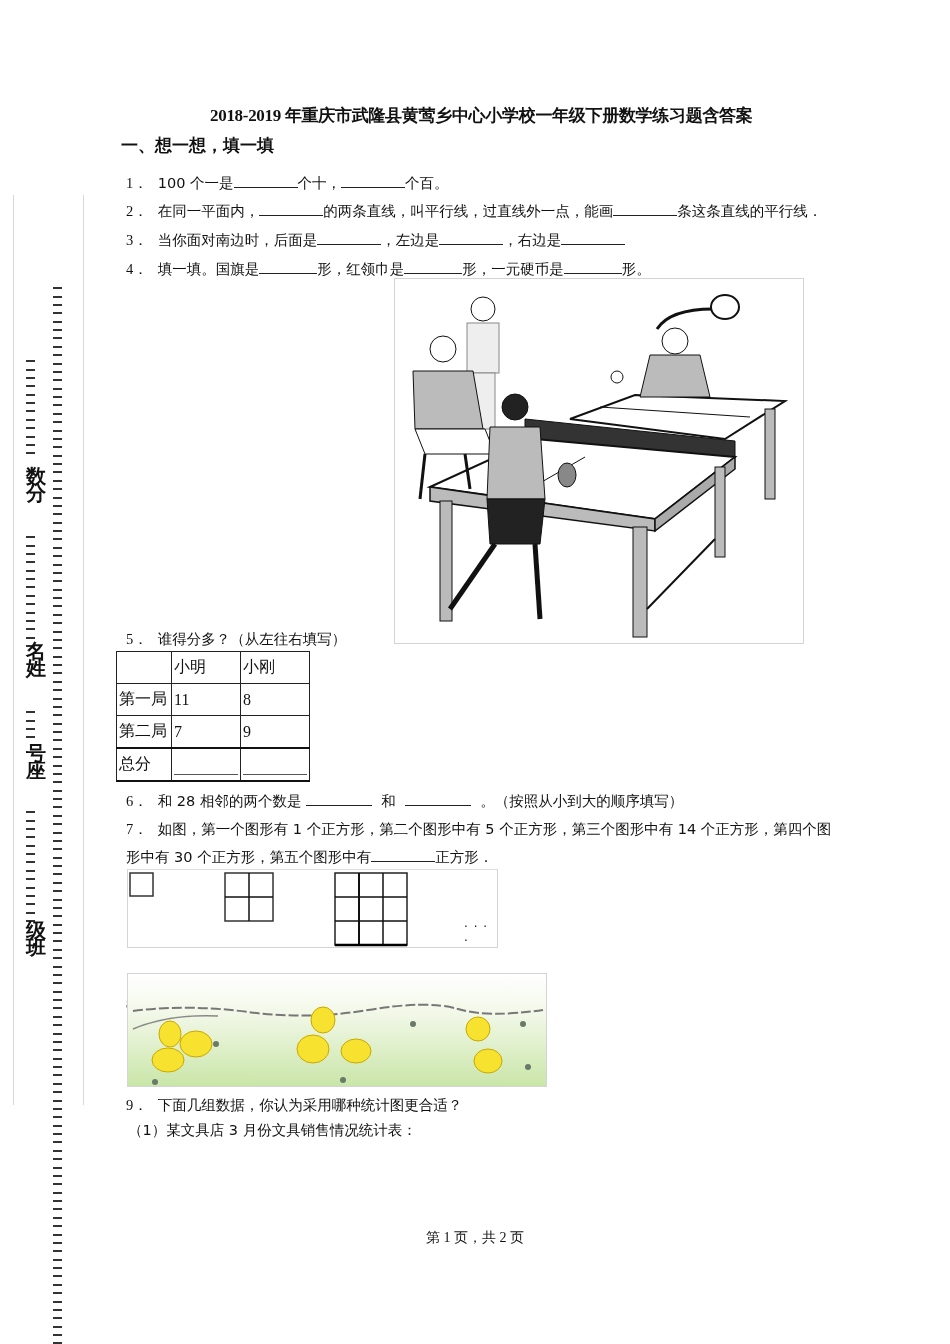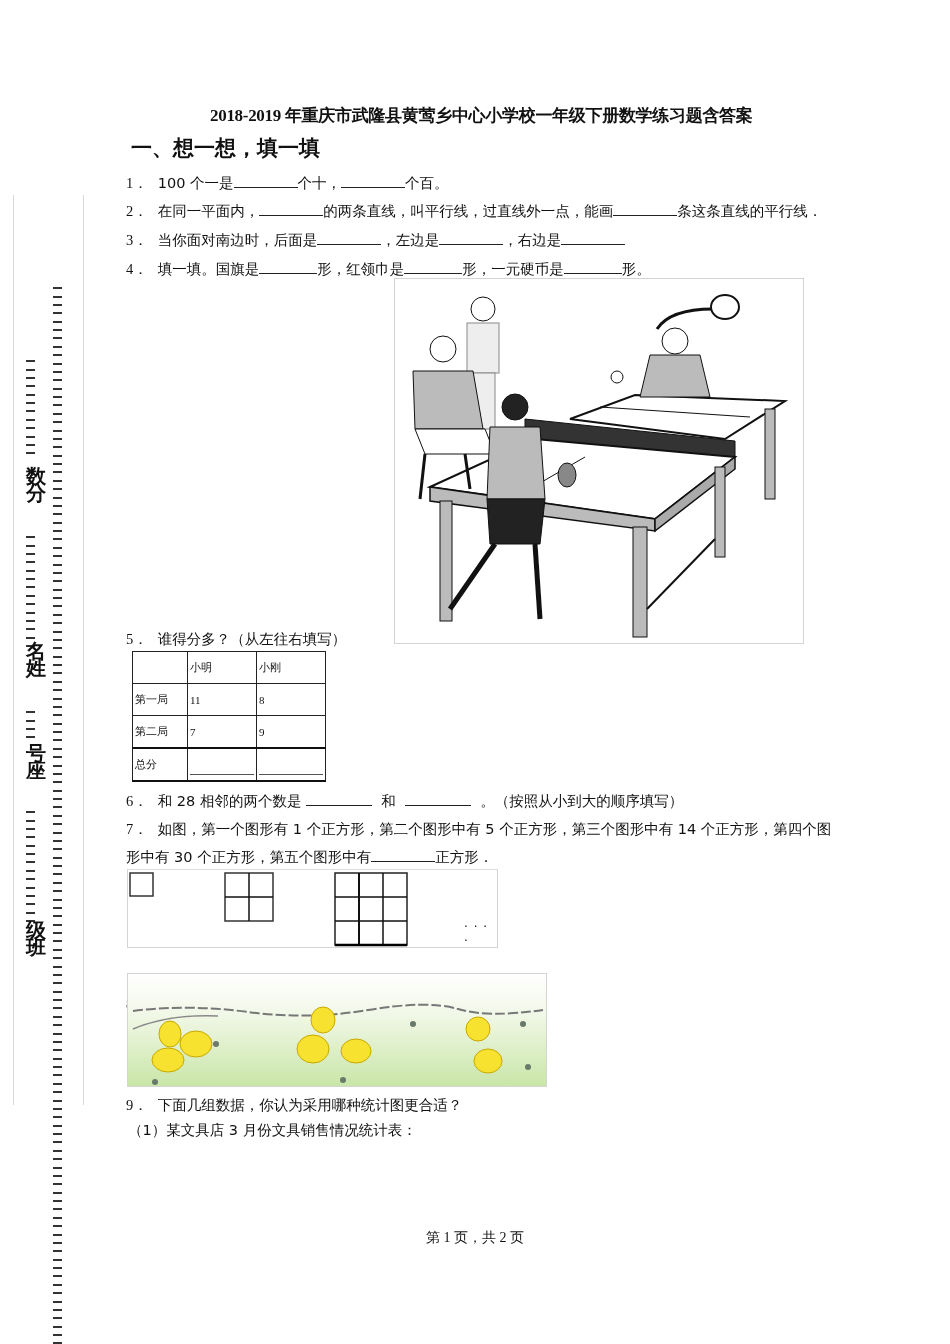--- a/index.html
+++ b/index.html
@@ -14,8 +14,8 @@
     font-weight: bold; font-size: 17px; letter-spacing: -0.3px; white-space: nowrap;
   }
   .section-title {
-    position: absolute; left: 131px; top: 134px;
-    font-weight: bold; font-size: 21px; white-space: nowrap;
+    position: absolute; left: 121px; top: 134px;
+    font-weight: bold; font-size: 17px; white-space: nowrap;
   }
   .q { position: absolute; left: 126px; font-size: 14.5px; white-space: nowrap; line-height: 20px; }
   .q .num { font-family: "Liberation Serif", serif; margin-right: 10px; }

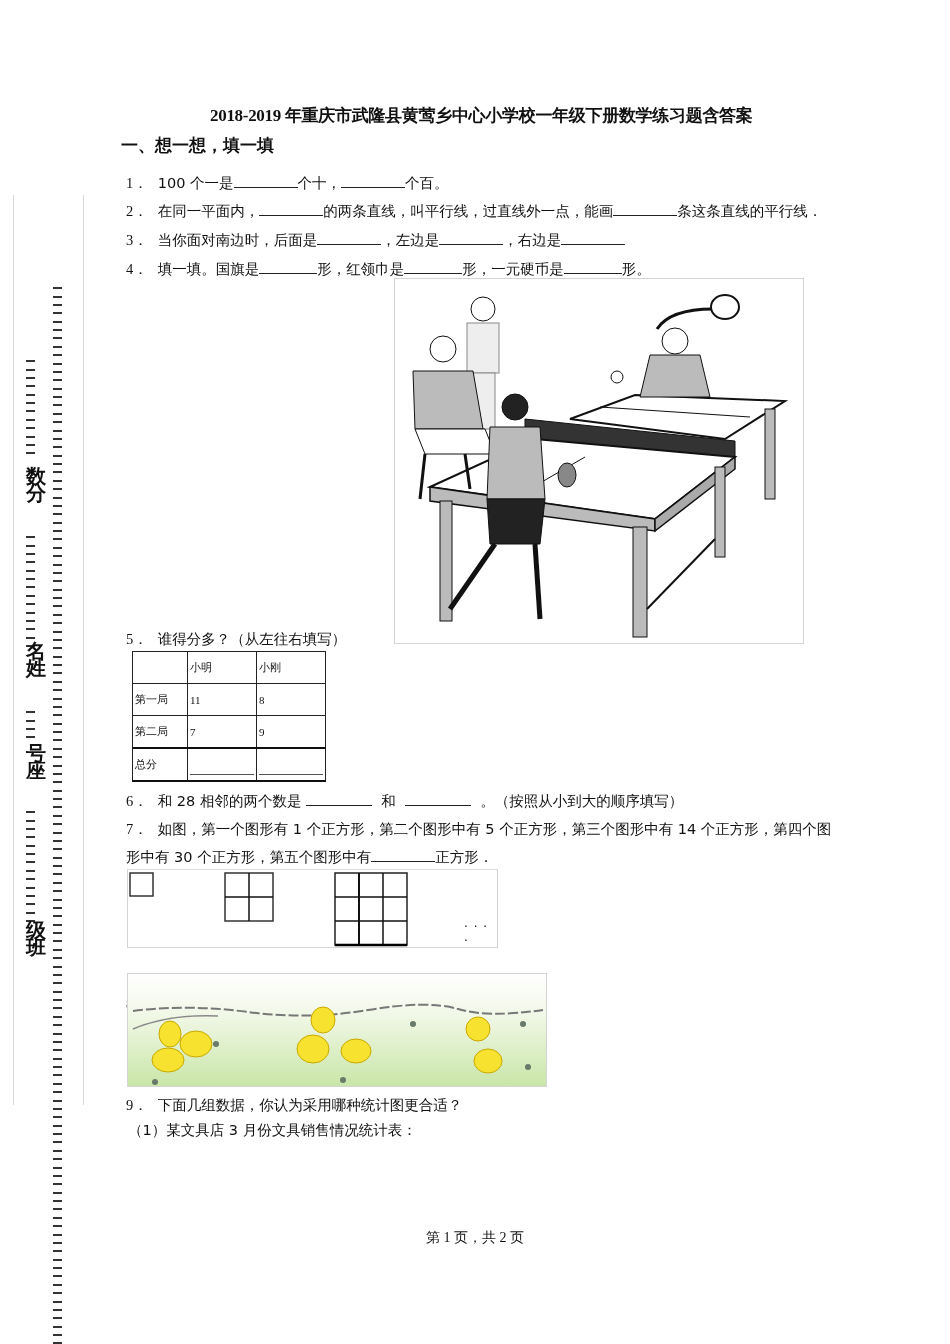--- a/index.html
+++ b/index.html
@@ -33,7 +33,7 @@
   
   .img-box { position: absolute; border: 1px solid #d4d4d4; background: #fff; overflow: hidden; }
   .score-table {
-    position: absolute; left: 132px; top: 651px; border-collapse: collapse; font-size: 11px;
+    position: absolute; left: 116px; top: 651px; border-collapse: collapse; font-size: 16px;
   }
   .score-table td { border: 1px solid #222; height: 31px; padding: 0 2px; vertical-align: middle; }
   .score-table td.c0 { width: 50px; }

